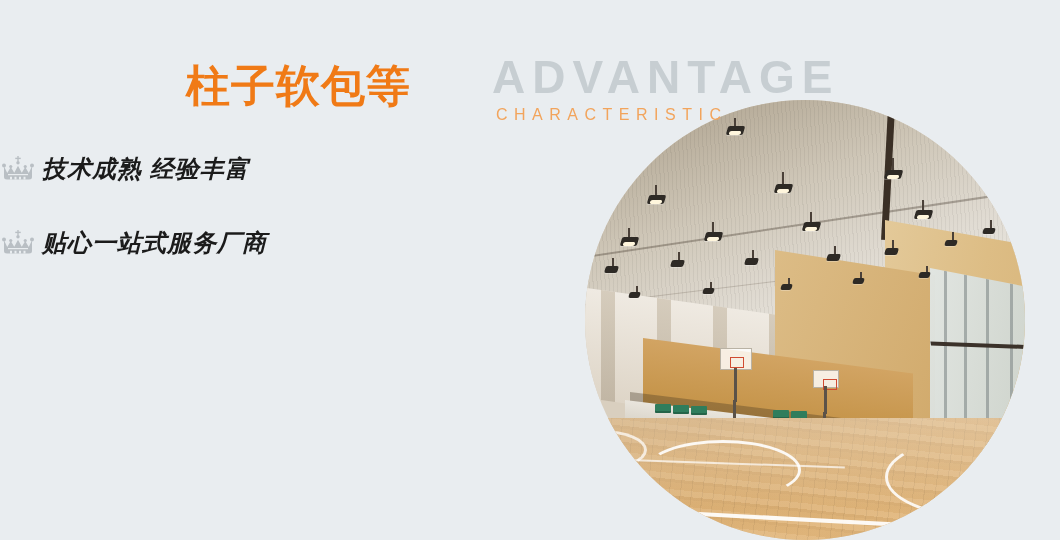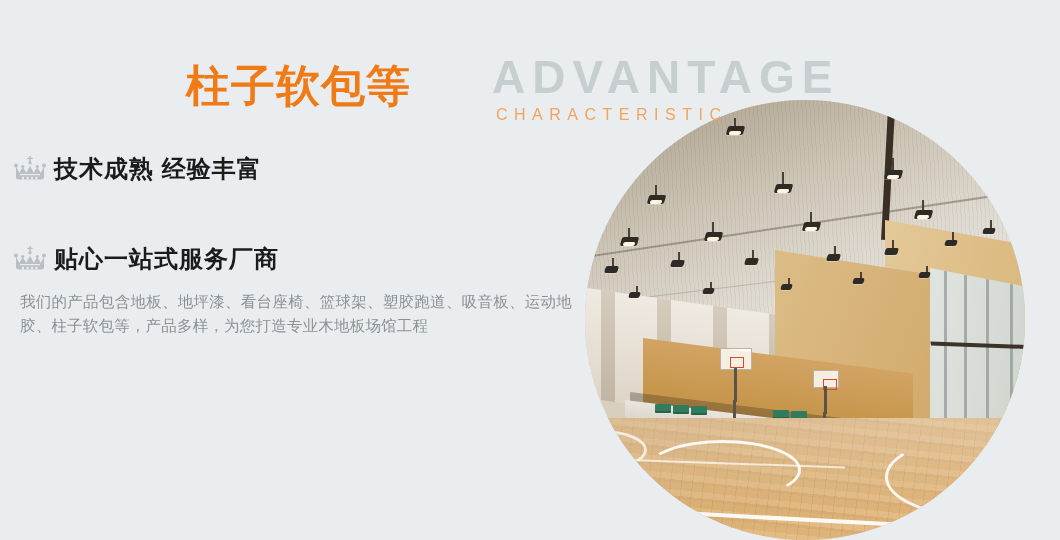--- a/index.html
+++ b/index.html
@@ -64,9 +64,10 @@
   
   .left-col {
     position: absolute;
-    left: 12px;
+    left: 0;
     top: 150px;
     width: 580px;
+    font-style: italic;
   }
   .feature {
     position: relative;

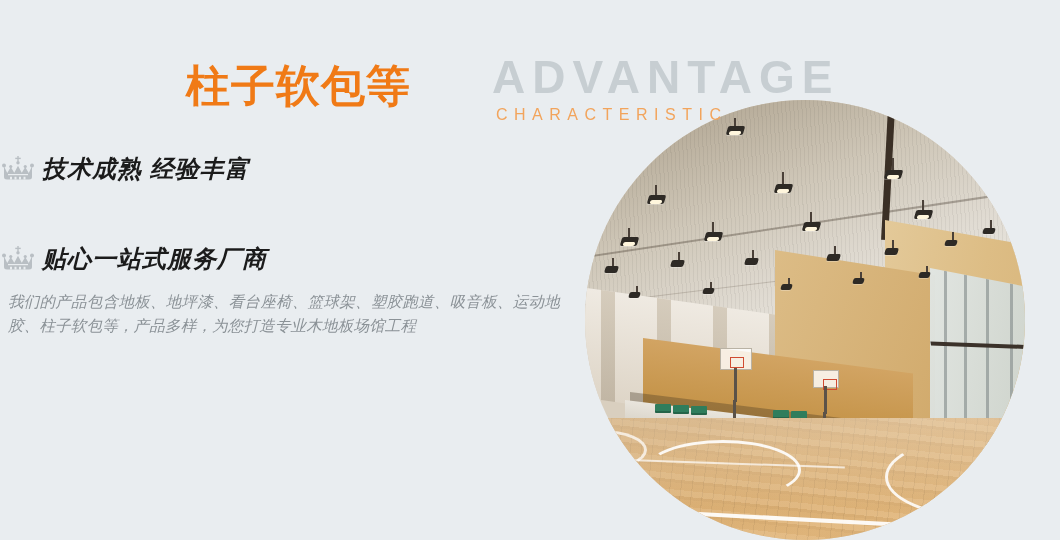--- a/index.html
+++ b/index.html
@@ -72,7 +72,7 @@
   .feature {
     position: relative;
   }
-  .feature + .feature { margin-top: 52px; }
+  .feature + .feature { margin-top: 36px; }
 
   .feature-head {
     display: flex;

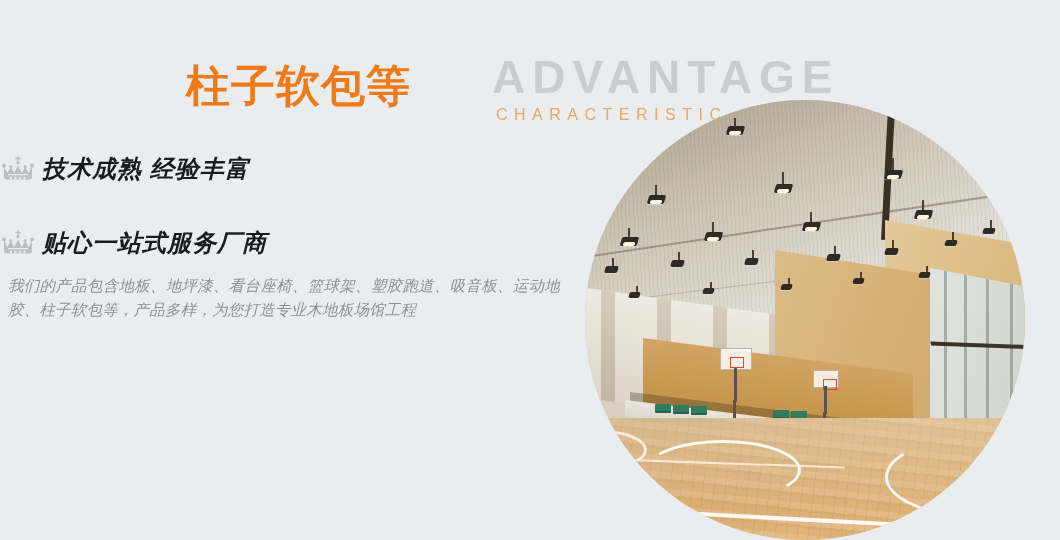--- a/index.html
+++ b/index.html
@@ -382,7 +382,6 @@
         </svg>
         <div class="feature-title">贴心一站式服务厂商</div>
       </div>
-      <div class="feature-body">我们的产品包含地板、地坪漆、看台座椅、篮球架、塑胶跑道、吸音板、运动地胶、柱子软包等，产品多样，为您打造专业木地板场馆工程</div>
     </div>
 
   </div>

